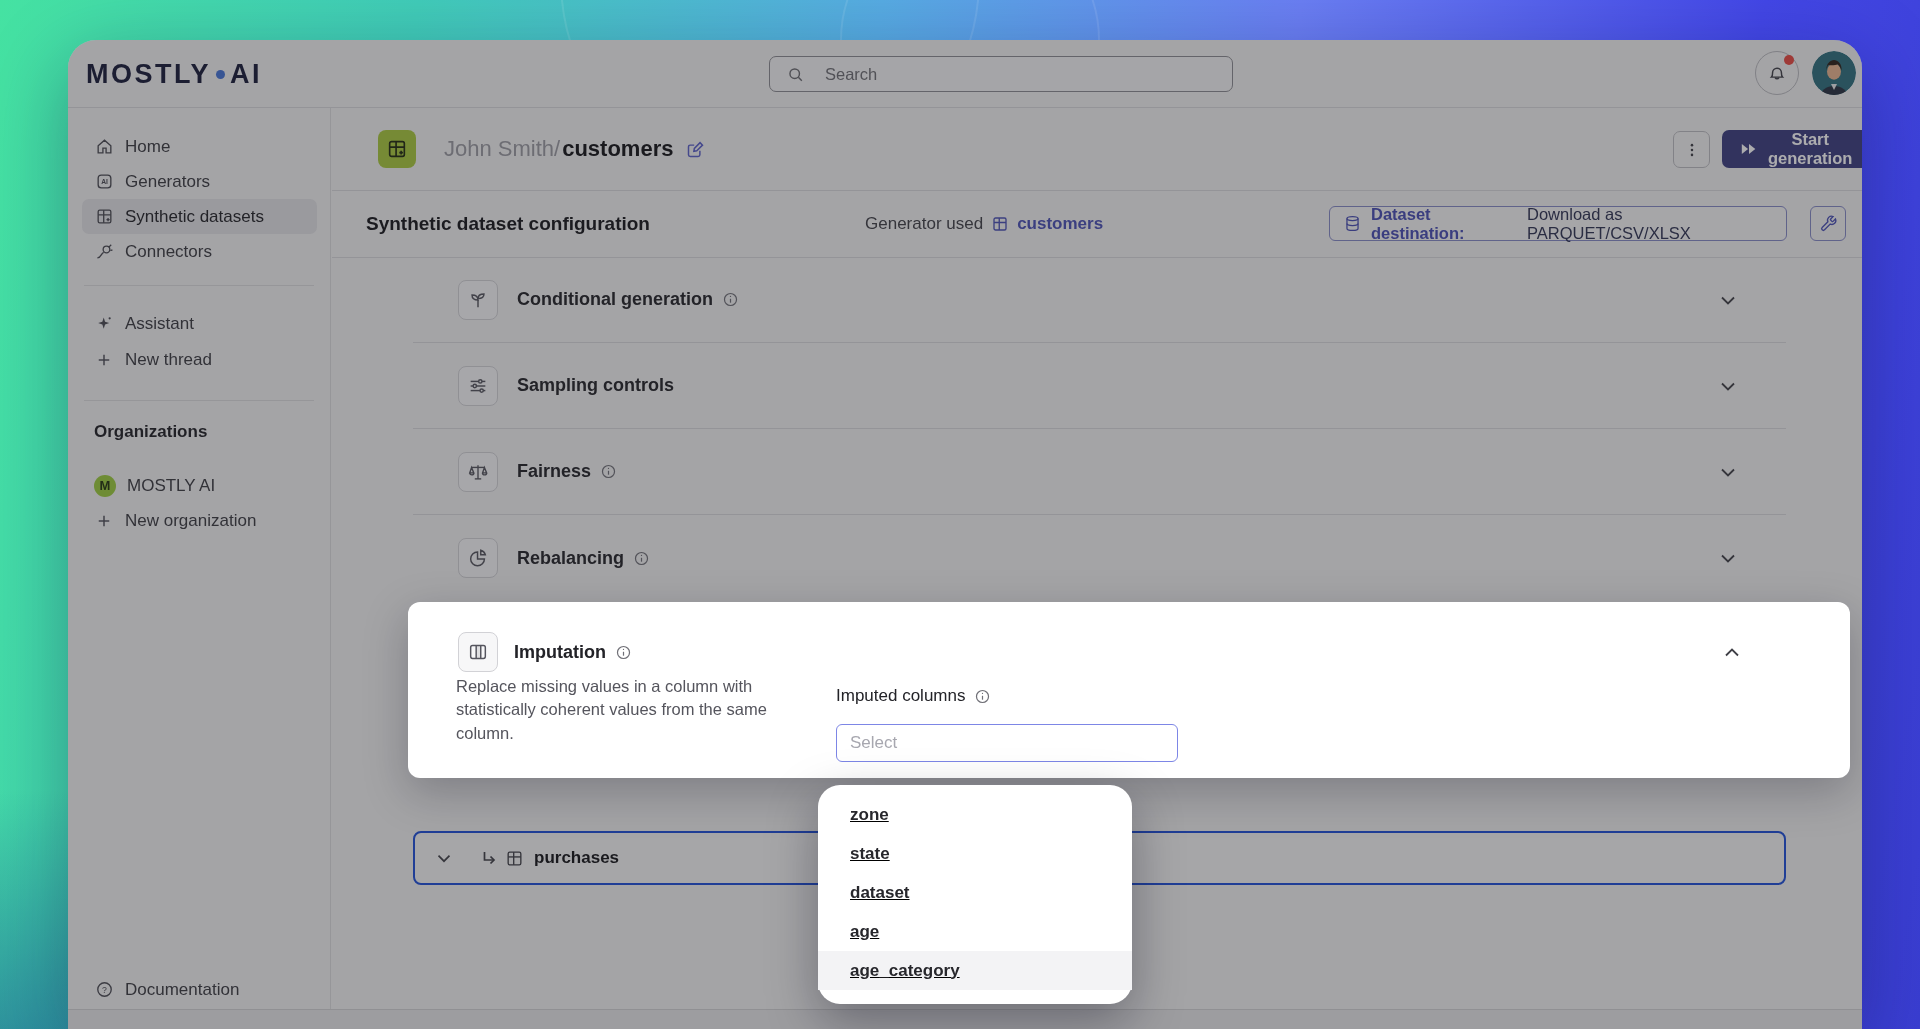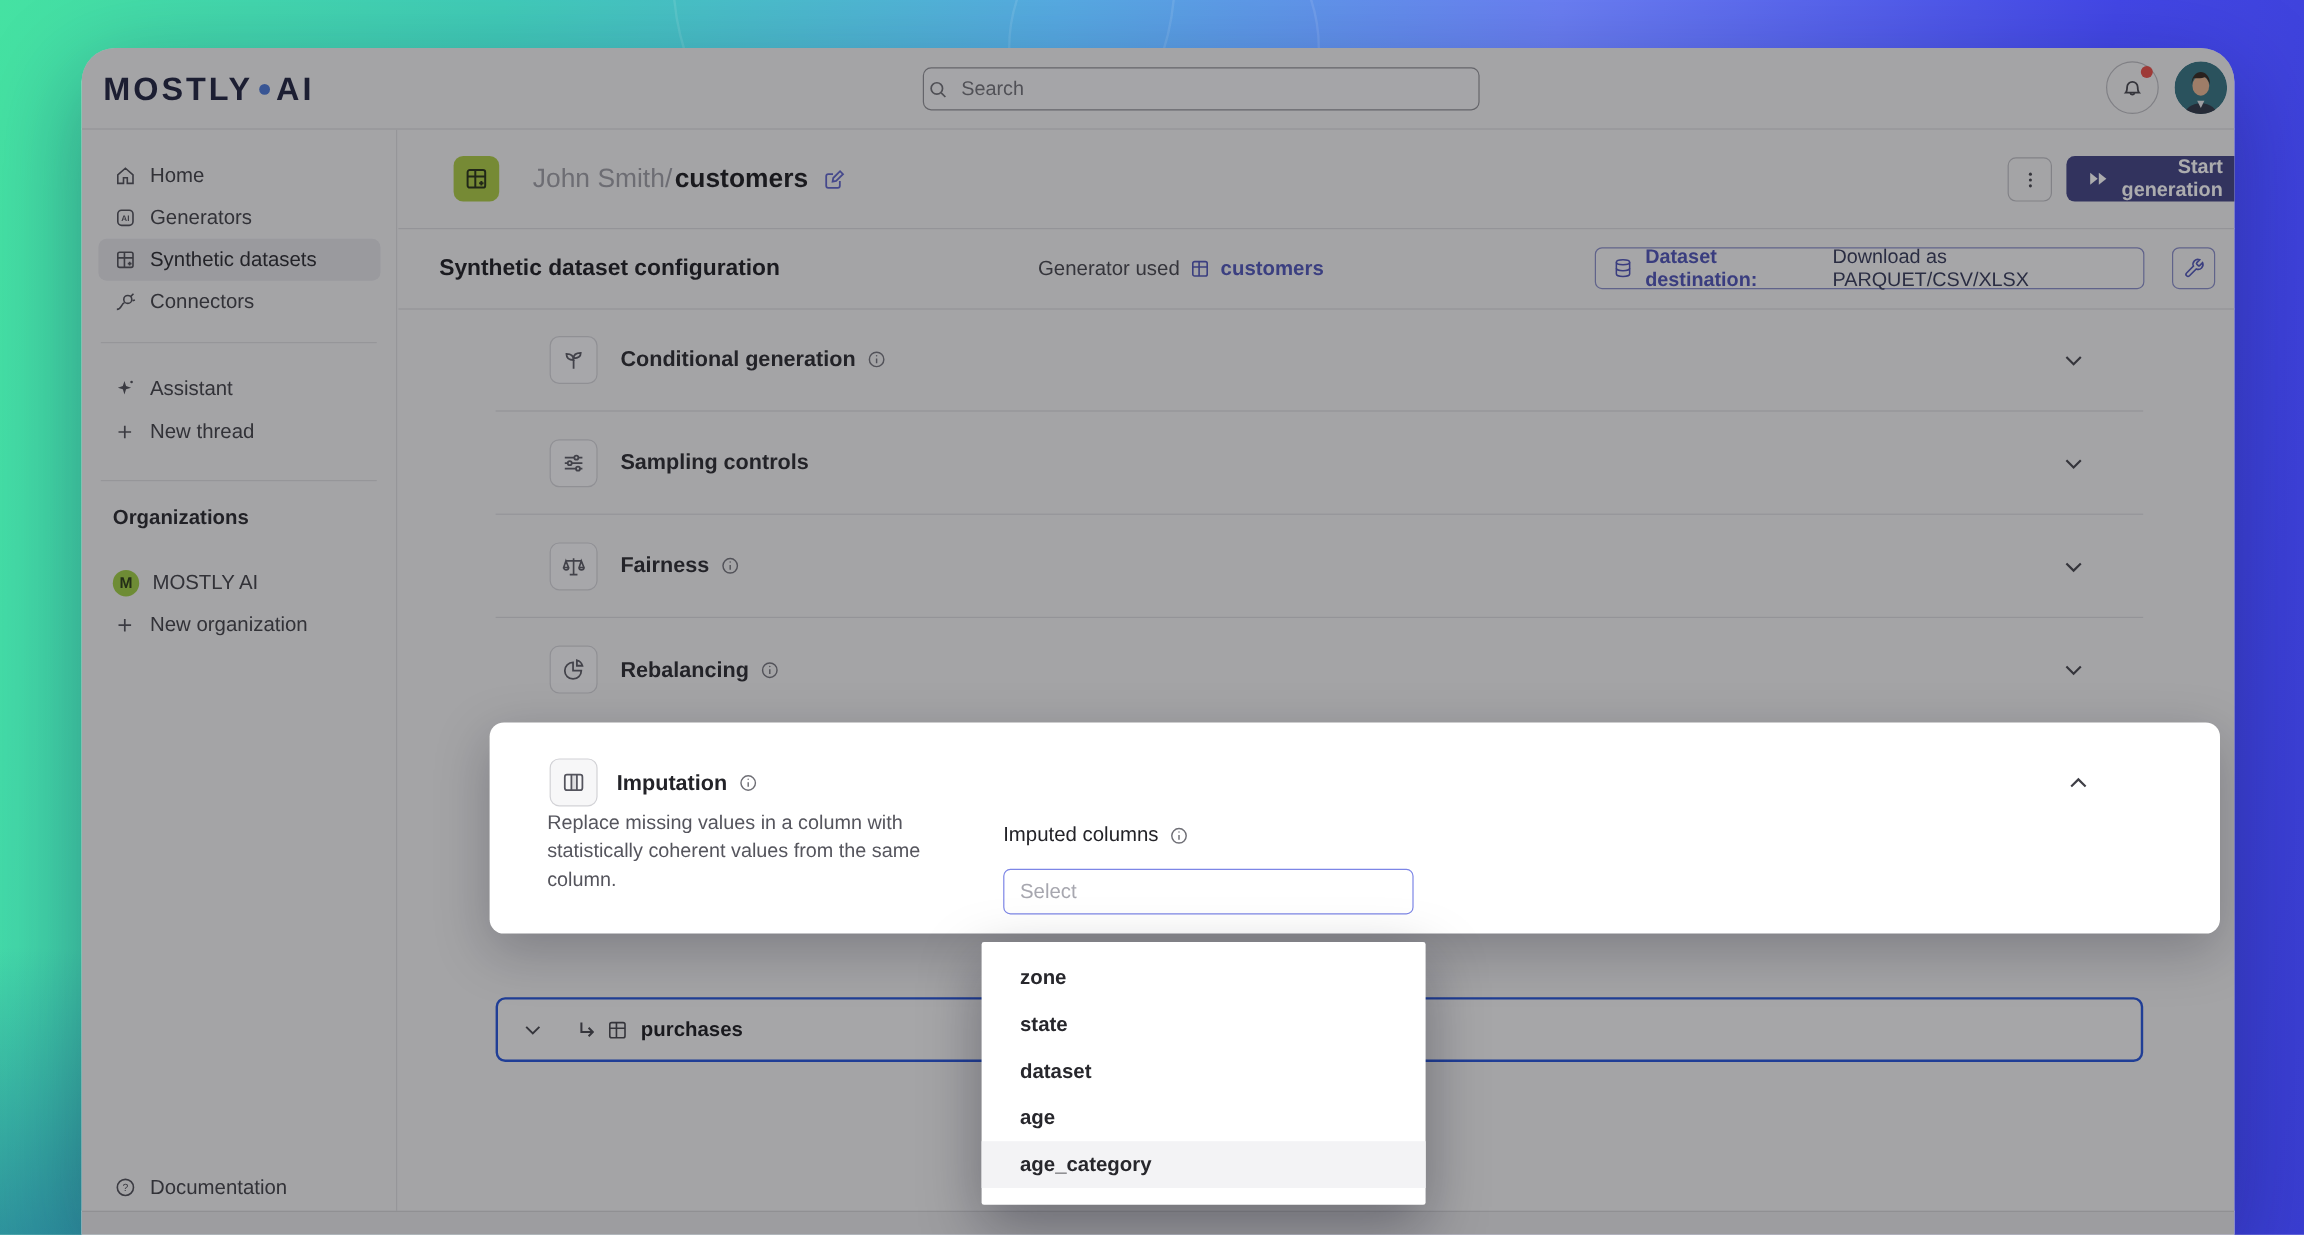--- a/index.html
+++ b/index.html
@@ -31,7 +31,7 @@
   .logo-dot { width:9px; height:9px; border-radius:50%; background:#4573d5; }
   .searchbox { position:absolute; left:701px; top:16px; width:464px; height:36px;
                border:1px solid #8c8c91; border-radius:7px; background:rgba(255,255,255,0.18);
-               display:flex; align-items:center; gap:10px; padding-left:2px; color:#6a6a70; }
+               display:flex; align-items:center; gap:20px; padding-left:16px; color:#6a6a70; }
   .searchbox input { flex:1; border:none; outline:none; background:transparent; font-size:16.5px;
                      font-family:"Liberation Sans", sans-serif; color:#3f3f46; }
   .searchbox input::placeholder { color:#6d6d73; }

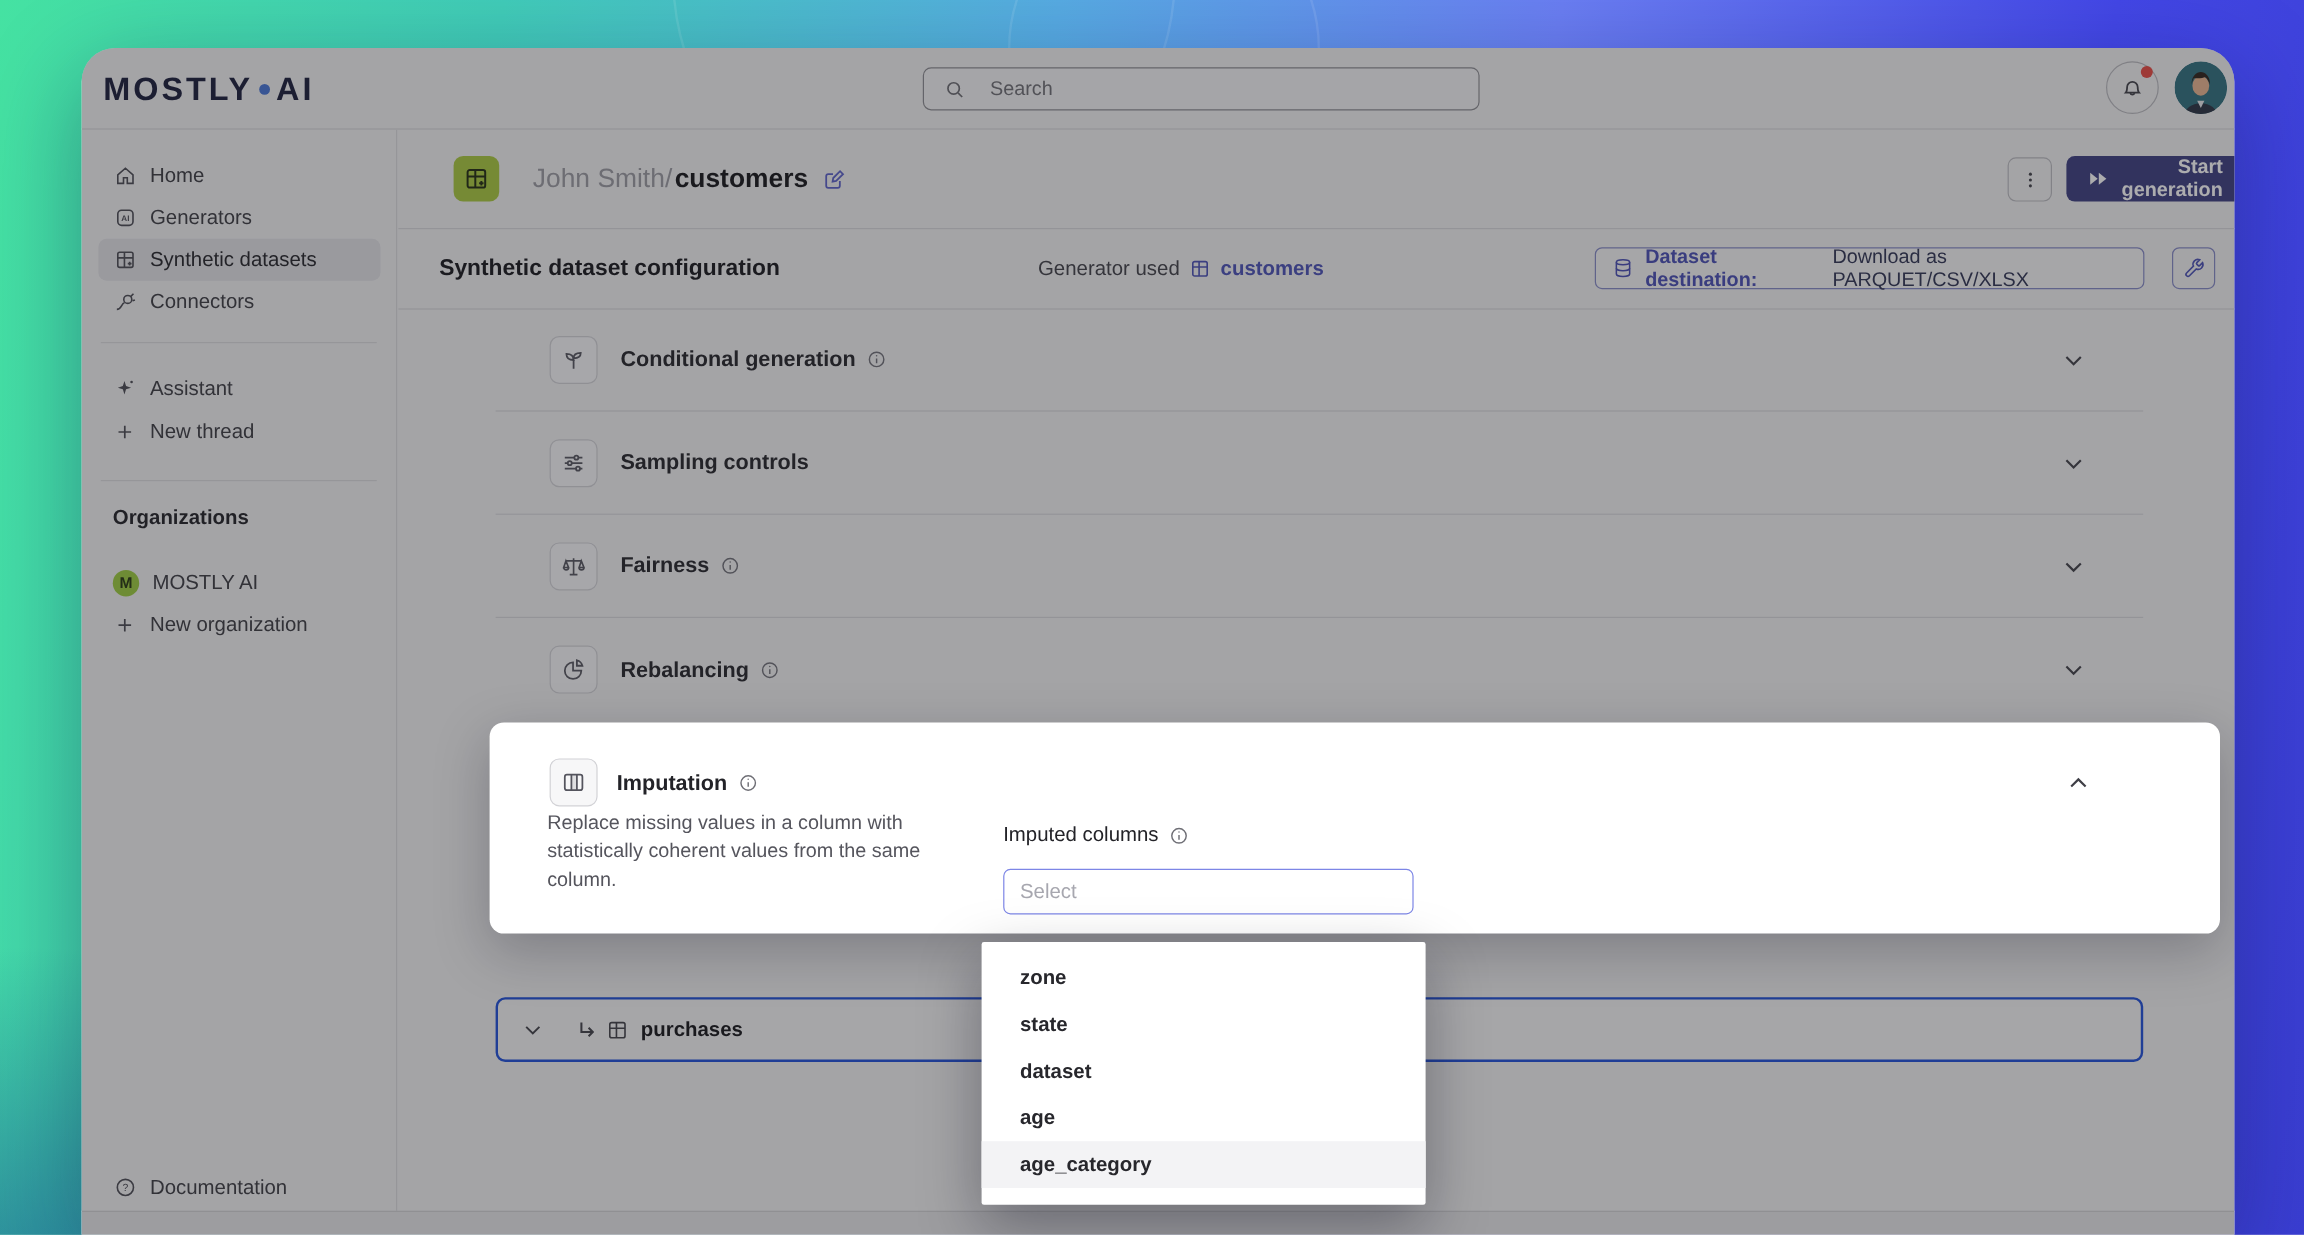--- a/index.html
+++ b/index.html
@@ -64,7 +64,7 @@
   .dots-btn { position:absolute; left:1341px; top:23px; width:37px; height:37px; border-radius:7px;
               border:1px solid #bcbcc0; color:#3f3f46; display:grid; place-items:center; }
   .start-btn { position:absolute; left:1390px; top:22px; height:38px; border-radius:7px; background:#3b3d7f;
-               color:#fff; font-size:16.5px; font-weight:700; display:flex; align-items:center; gap:10px; padding:0 18px;text-align:right; }
+               color:#fff; font-size:16.5px; font-weight:700; display:flex; align-items:center; gap:10px; padding:0 18px; }
 
   .config-row { position:absolute; left:264px; right:0; top:150px; height:67px; }
   .config-title { position:absolute; left:34px; top:0; height:67px; display:flex; align-items:center;

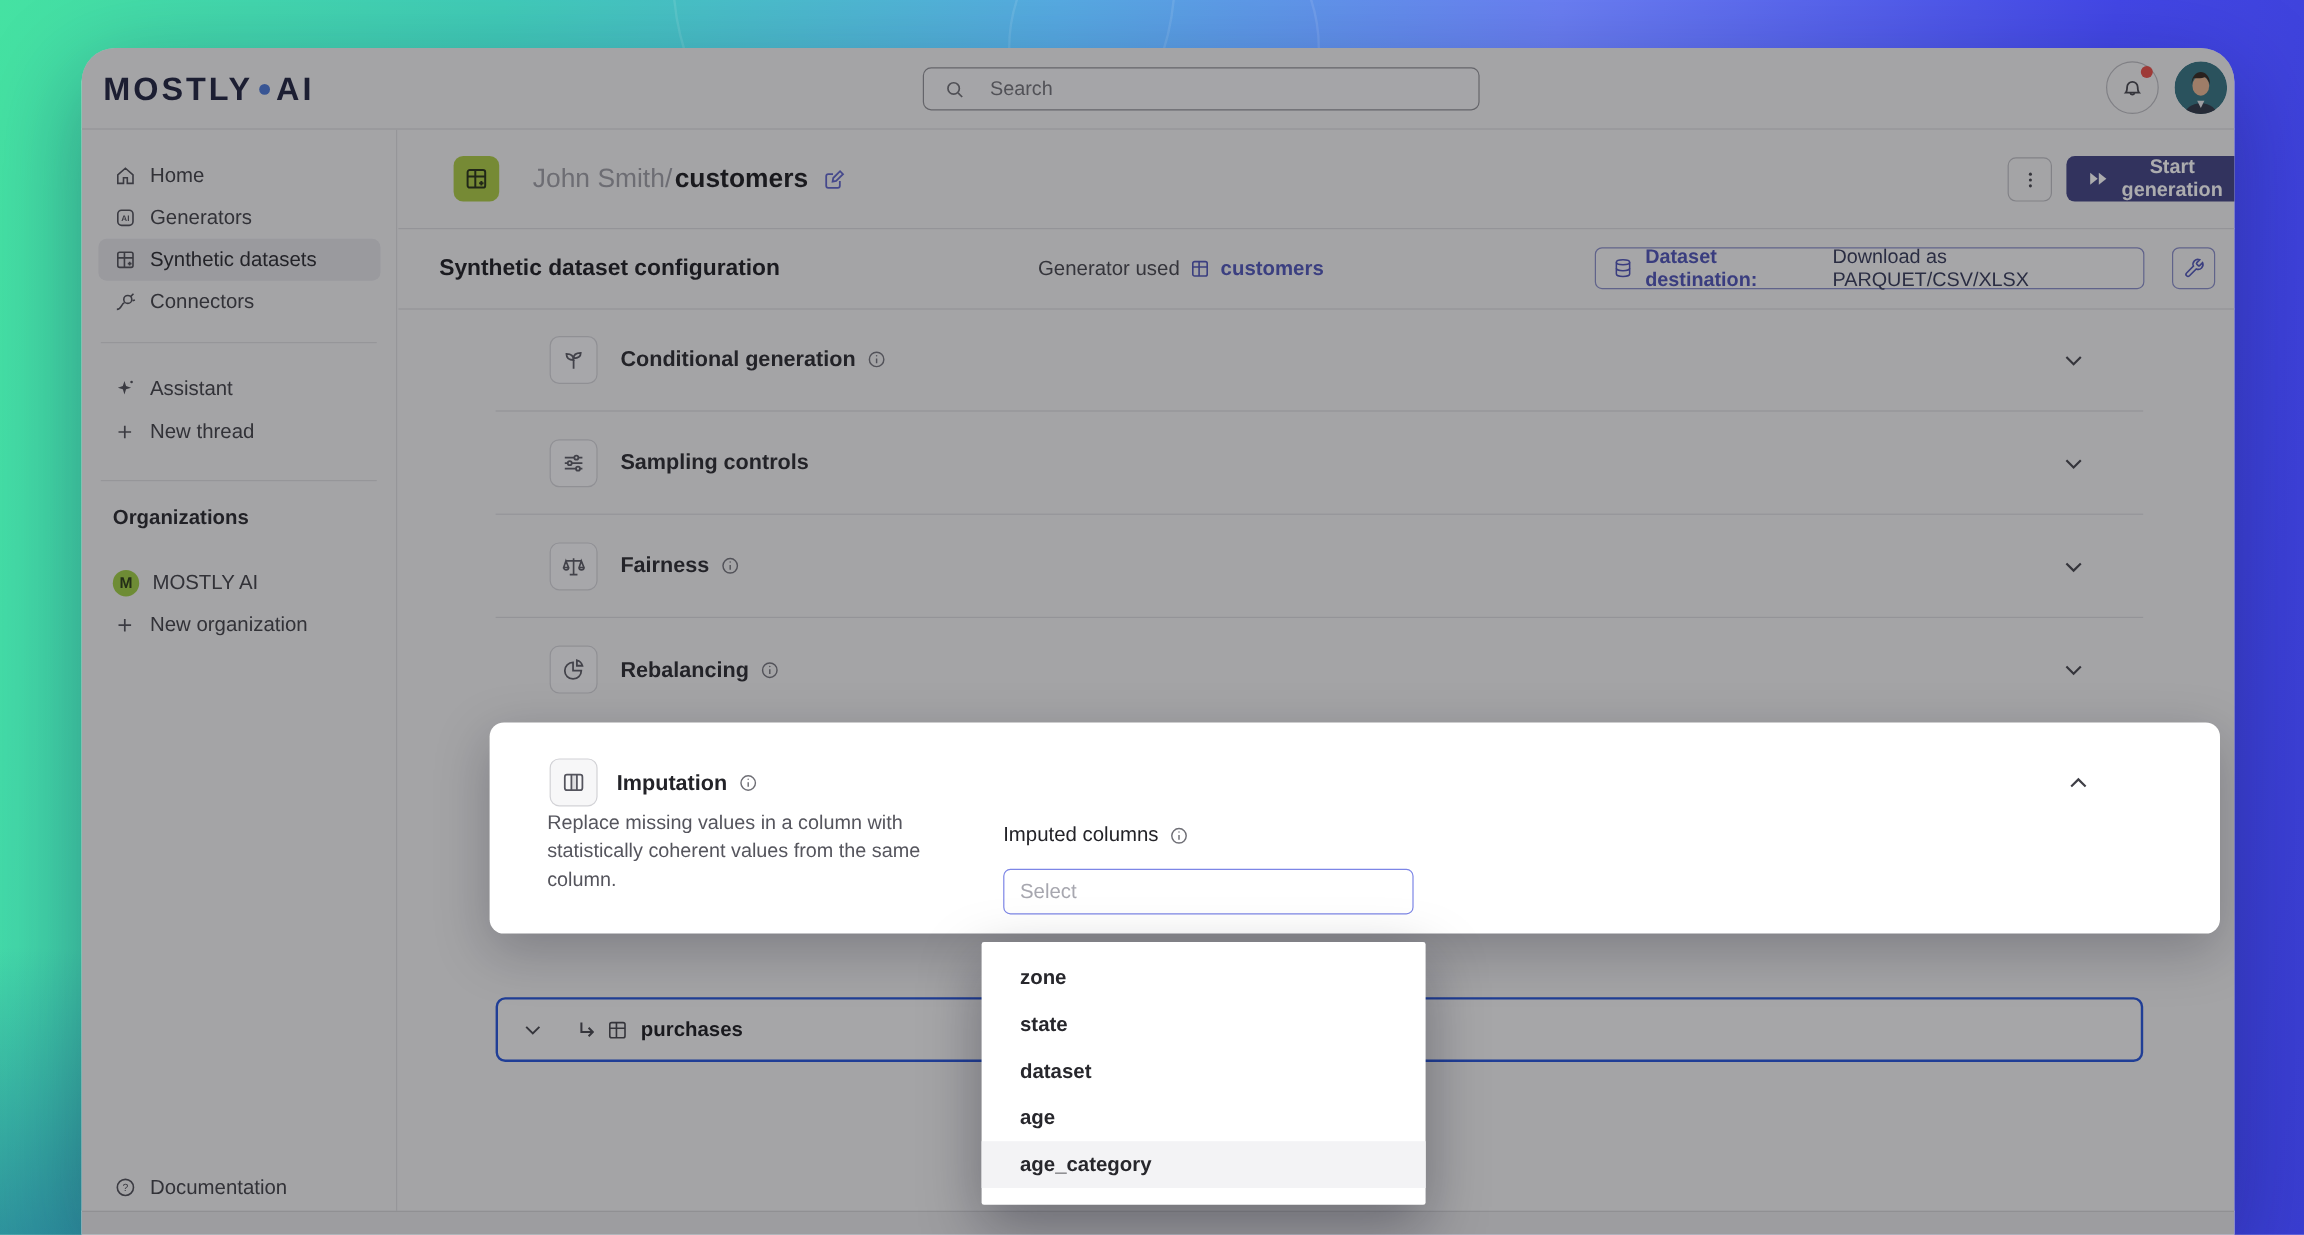--- a/index.html
+++ b/index.html
@@ -111,8 +111,8 @@
   .imp-select input::placeholder { color:#a7a7af; }
 
   
-  .dropdown { position:absolute; left:750px; top:745px; width:370px; background:#fff; border-radius:2px;
-              z-index:70; padding:10px 0 14px 0; box-shadow:0 18px 50px rgba(10,10,25,0.35); }
+  .dropdown { position:absolute; left:750px; top:745px; width:314px; background:#fff; border-radius:22px;
+              z-index:70; padding:10px 0 14px 0; box-shadow:0 18px 50px rgba(10,10,25,0.35);text-decoration:underline; }
   .opt { height:39px; display:flex; align-items:center; padding-left:32px; font-size:17px; font-weight:600;
          color:#27272c; cursor:default; }
   .opt.hl { background:#f3f3f5; }

